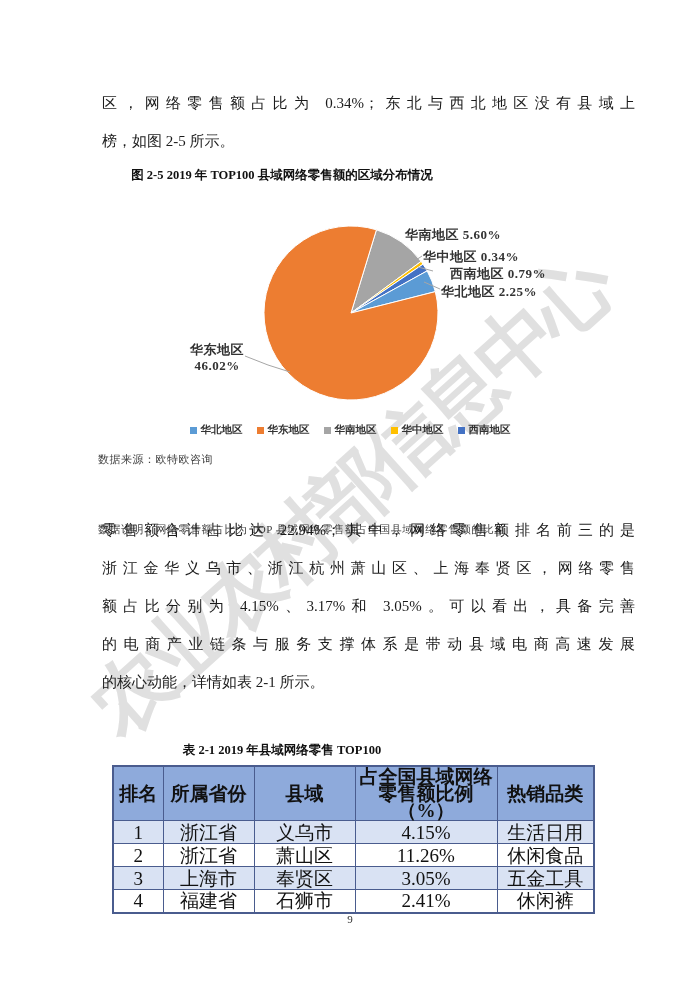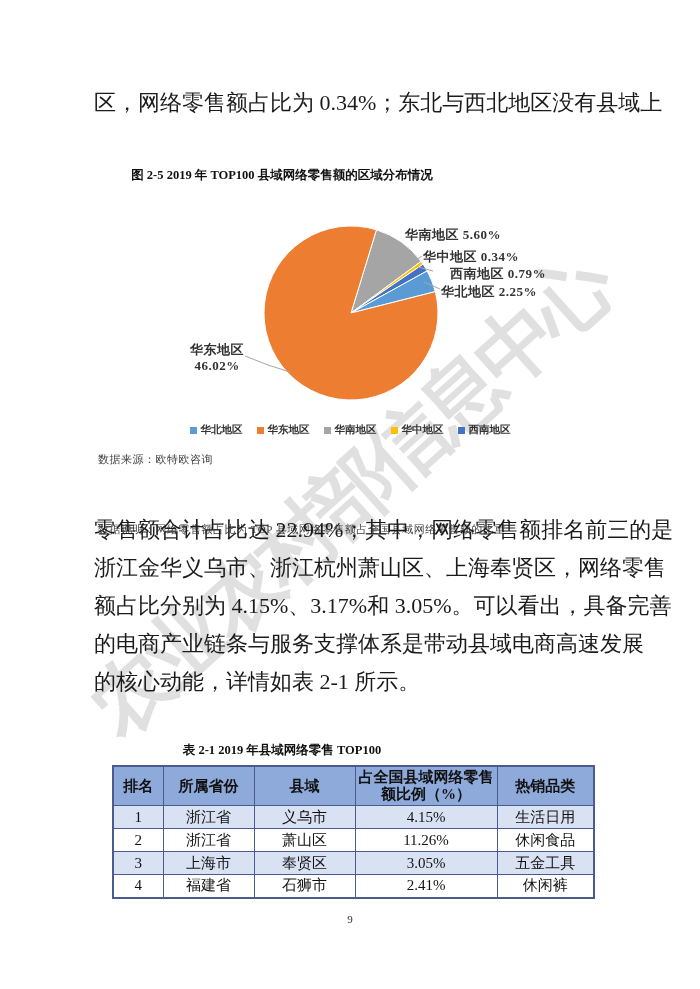--- a/index.html
+++ b/index.html
@@ -16,7 +16,7 @@
     color:#e0e0e0; white-space:nowrap; z-index:0; user-select:none;
   }
   .content{position:absolute; inset:0; z-index:1;}
-  .para{position:absolute; left:94px; width:533px; font-size:22px; line-height:38px;}
+  .para{position:absolute; left:102px; width:533px; font-size:15px; line-height:38px;}
   .tline{text-align:justify; text-align-last:justify; white-space:nowrap;}
   .tline.last{text-align-last:left;}
   .tline.indent{text-indent:38px;}

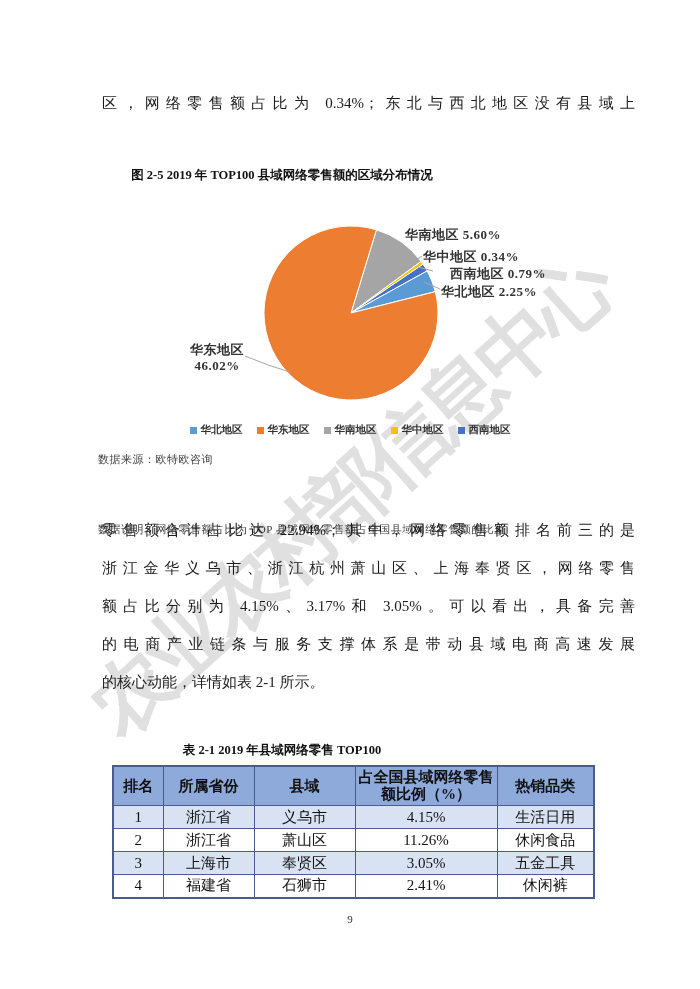--- a/index.html
+++ b/index.html
@@ -63,6 +63,7 @@
 
     <div class="para" style="top:84px;">
       <div class="tline">区，网络零售额占比为 0.34%；东北与西北地区没有县域上</div>
+      <div class="tline last">榜，如图 2-5 所示。</div>
     </div>
 
     <div class="fig-title" style="top:167px;">图 2-5 2019 年 TOP100 县域网络零售额的区域分布情况</div>

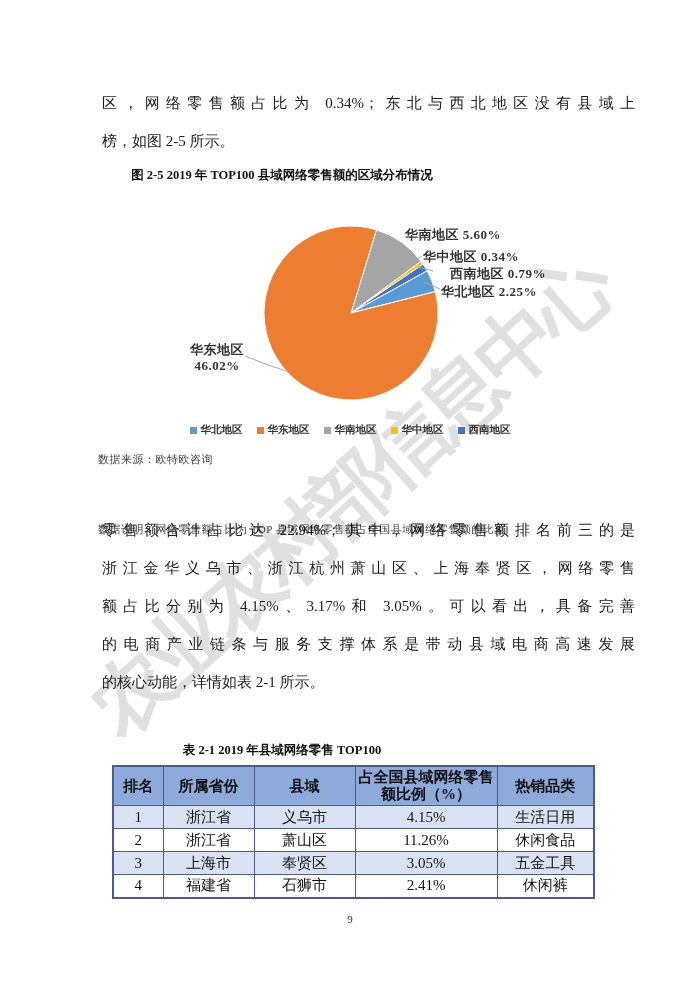--- a/index.html
+++ b/index.html
@@ -40,7 +40,7 @@
   .note{position:absolute; left:98px; font-size:11px; color:#404040; letter-spacing:0.5px;}
   .rank-table{
     position:absolute; left:112px; top:765px; border-collapse:collapse;
-    font-size:15px; color:#111; table-layout:fixed;
+    font-size:19px; color:#111; table-layout:fixed;
   }
   .rank-table td,.rank-table th{
     border:1px solid #4a5c8e; text-align:center; vertical-align:middle;

